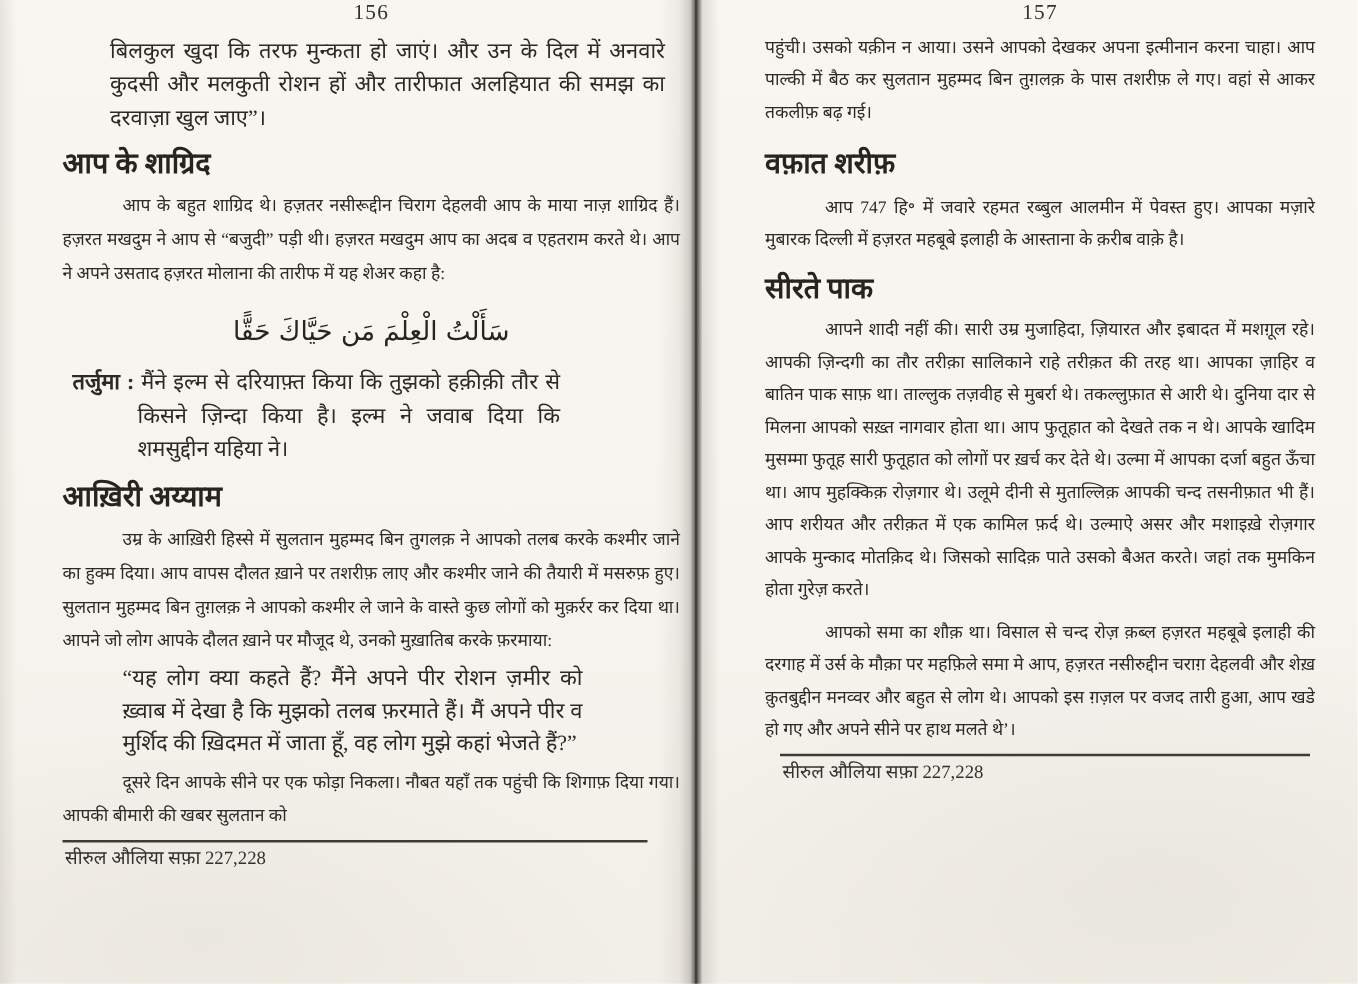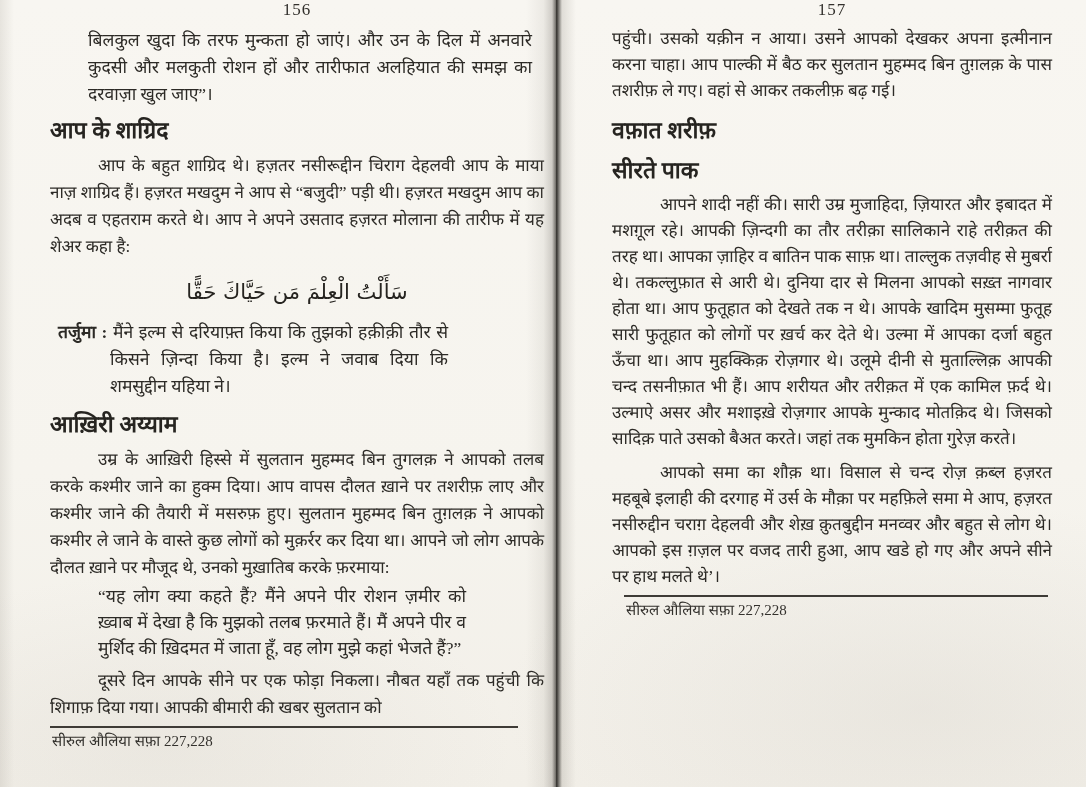--- a/index.html
+++ b/index.html
@@ -16,7 +16,7 @@
   .page-left{left:50px;width:494px;}
   .page-right{left:612px;width:440px;}
   .pagenum{text-align:center;font-size:17px;letter-spacing:1px;color:#33312d;}
-  .bodytext{font-size:17px;line-height:27px;text-align:justify;margin:0;}
+  .bodytext{font-size:14px;line-height:27px;text-align:justify;margin:0;}
   .page-right .bodytext{line-height:26px;}
   .indent{text-indent:48px;}
   .heading{font-size:23px;font-weight:700;margin:0;color:#262420;line-height:30px;}

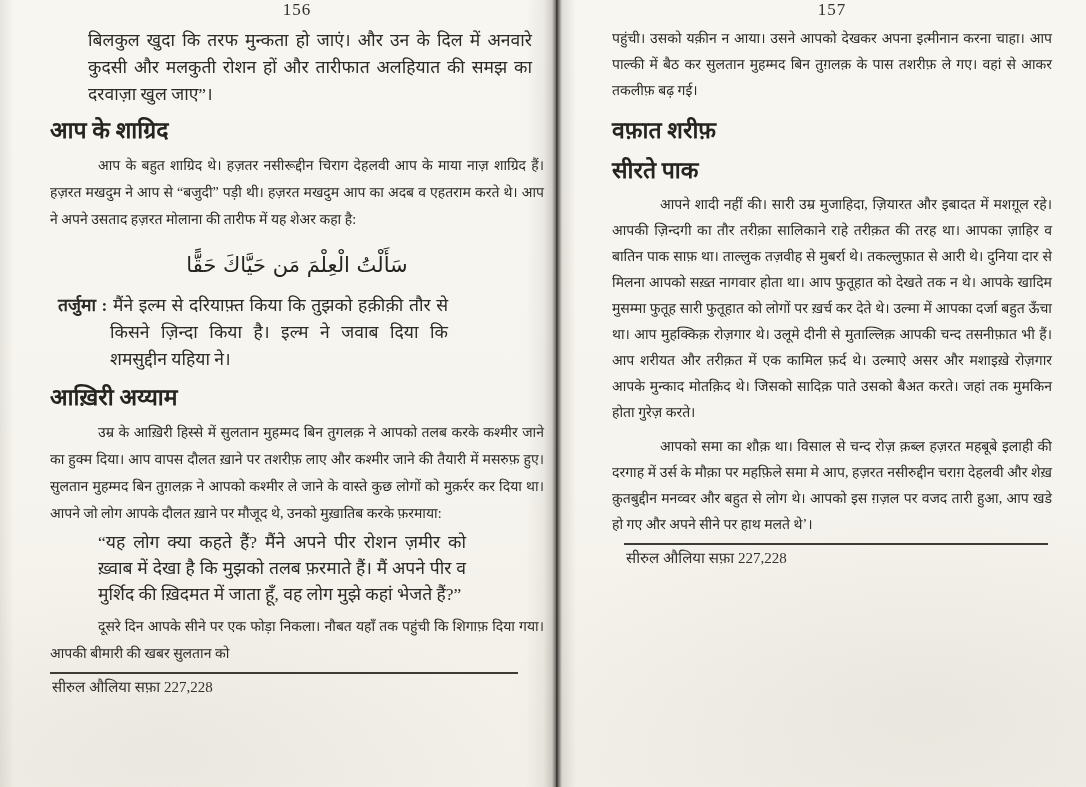--- a/index.html
+++ b/index.html
@@ -83,6 +83,7 @@
   <p class="bodytext mt6">पहुंची। उसको यक़ीन न आया। उसने आपको देखकर अपना इत्मीनान करना चाहा। आप पाल्की में बैठ कर सुलतान मुहम्मद बिन तुग़लक़ के पास तशरीफ़ ले गए। वहां से आकर तकलीफ़ बढ़ गई।</p>
 
   <h2 class="heading mt12">वफ़ात शरीफ़</h2>
+  <p class="bodytext indent mt8">आप 747 हि॰ में जवारे रहमत रब्बुल आलमीन में पेवस्त हुए। आपका मज़ारे मुबारक दिल्ली में हज़रत महबूबे इलाही के आस्ताना के क़रीब वाक़े है।</p>
 
   <h2 class="heading mt10">सीरते पाक</h2>
   <p class="bodytext indent mt6">आपने शादी नहीं की। सारी उम्र मुजाहिदा, ज़ियारत और इबादत में मशग़ूल रहे। आपकी ज़िन्दगी का तौर तरीक़ा सालिकाने राहे तरीक़त की तरह था। आपका ज़ाहिर व बातिन पाक साफ़ था। ताल्लुक तज़वीह से मुबर्रा थे। तकल्लुफ़ात से आरी थे। दुनिया दार से मिलना आपको सख़्त नागवार होता था। आप फुतूहात को देखते तक न थे। आपके खादिम मुसम्मा फुतूह सारी फुतूहात को लोगों पर ख़र्च कर देते थे। उल्मा में आपका दर्जा बहुत ऊँचा था। आप मुहक्किक़ रोज़गार थे। उलूमे दीनी से मुताल्लिक़ आपकी चन्द तसनीफ़ात भी हैं। आप शरीयत और तरीक़त में एक कामिल फ़र्द थे। उल्माऐ असर और मशाइख़े रोज़गार आपके मुन्काद मोतक़िद थे। जिसको सादिक़ पाते उसको बैअत करते। जहां तक मुमकिन होता गुरेज़ करते।</p>

